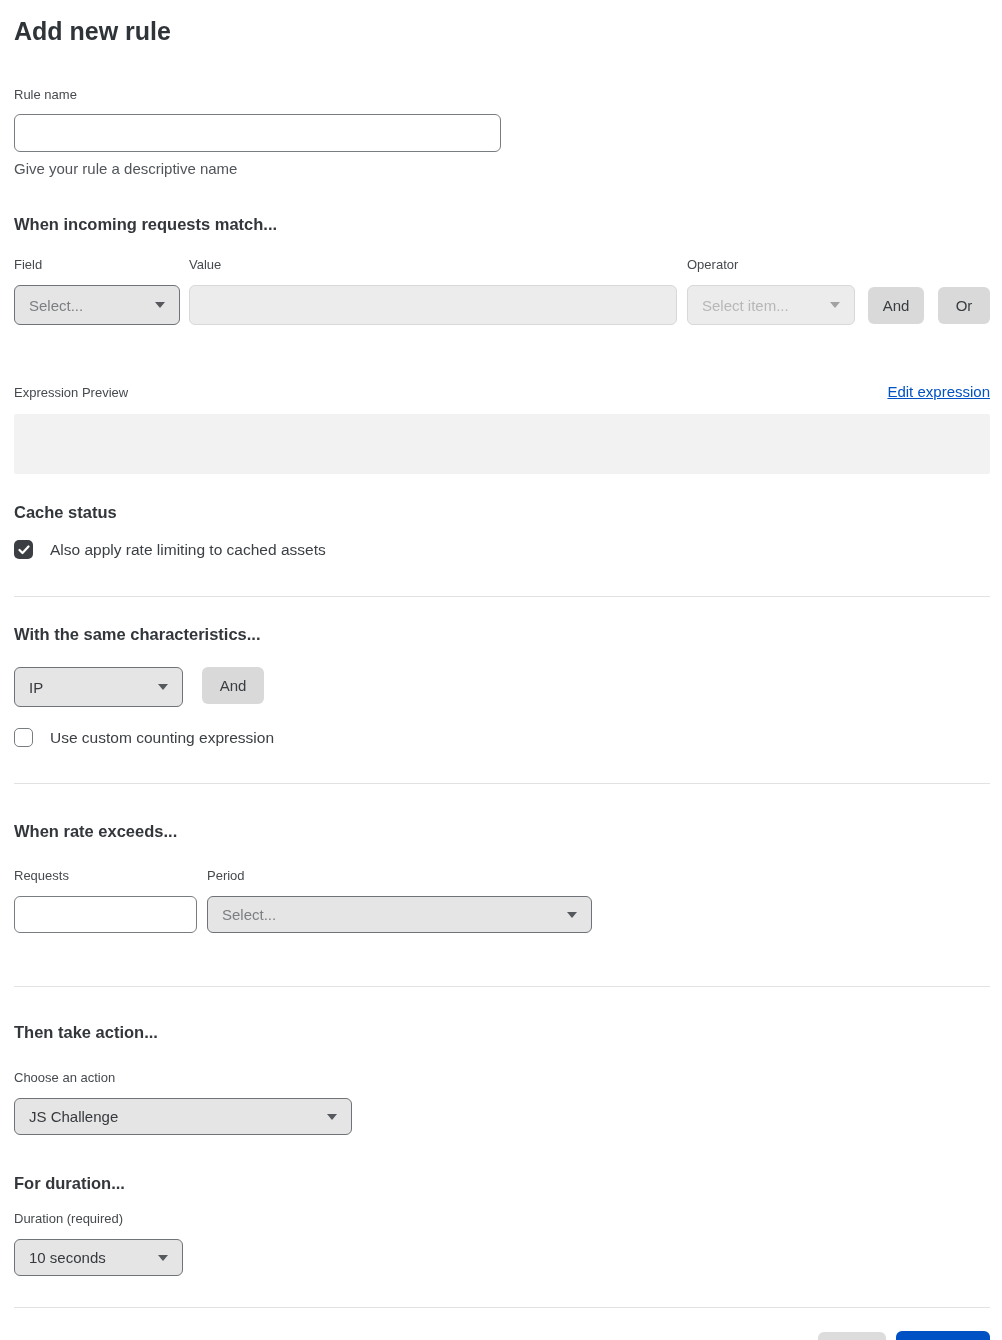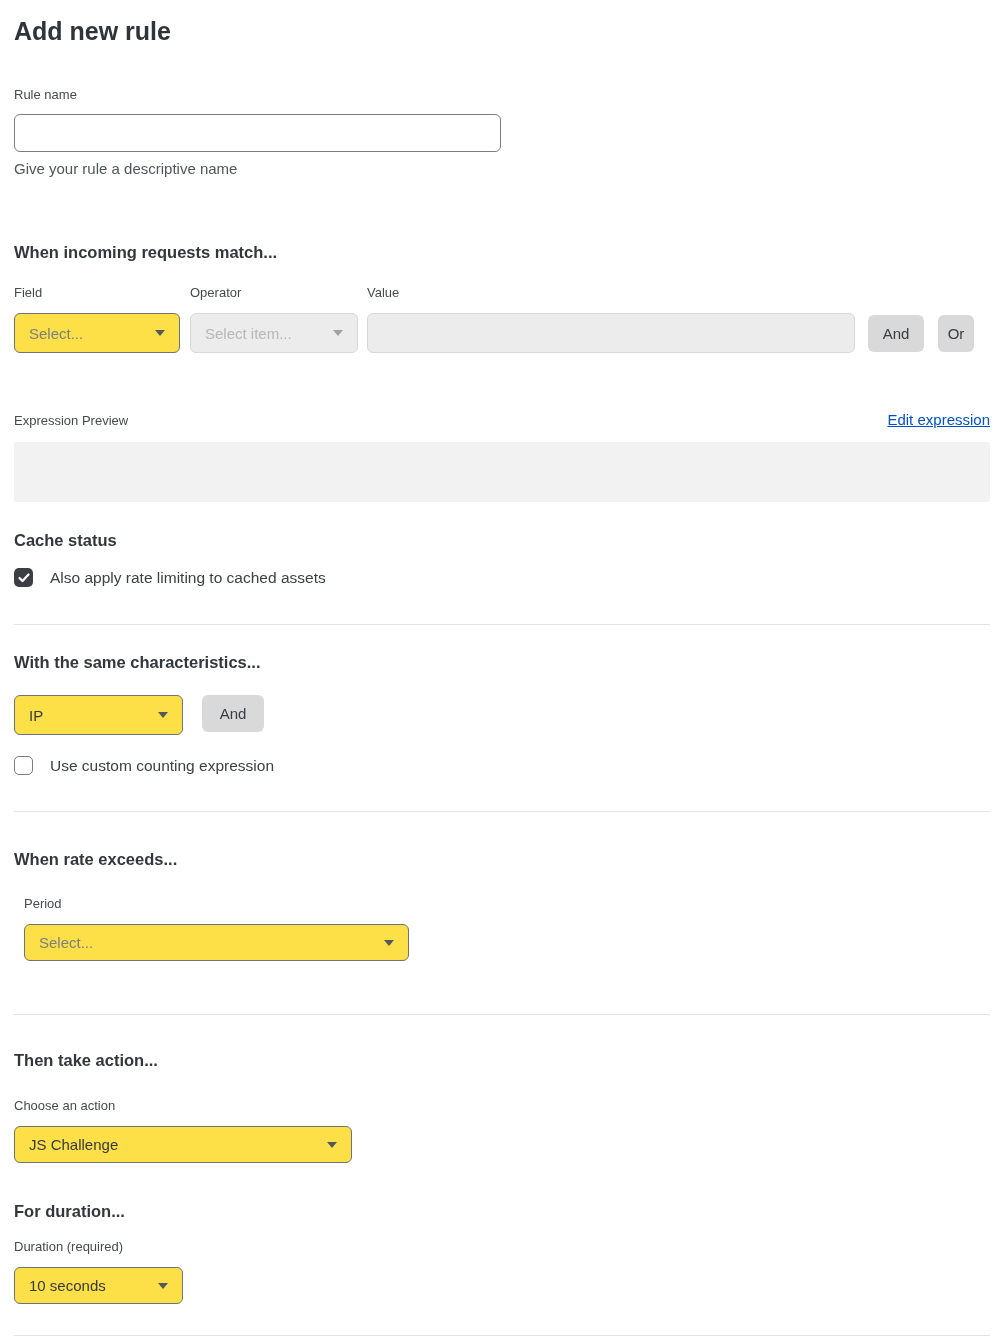--- a/index.html
+++ b/index.html
@@ -117,7 +117,7 @@
   <input class="text-input" style="margin-top: 10px;" value="">
   <div class="helper-text">Give your rule a descriptive name</div>
 
-  <div class="section-heading" style="margin-top:64px">When incoming requests match...</div>
+  <div class="section-heading" style="margin-top:36px">When incoming requests match...</div>
 
   <div class="match-row">
     <div class="match-col col-field">

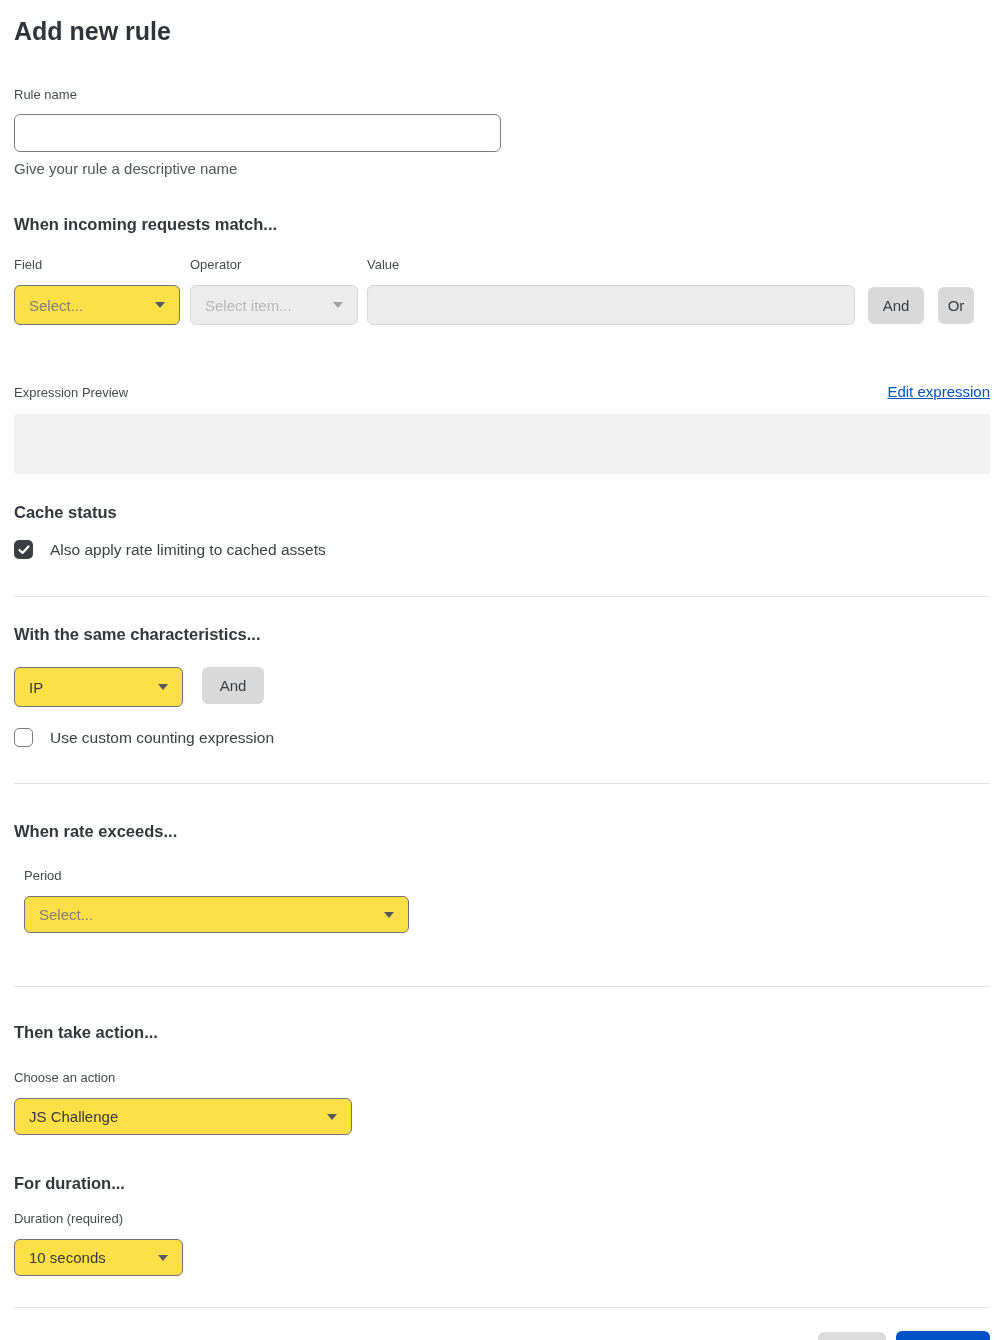--- a/index.html
+++ b/index.html
@@ -127,16 +127,16 @@
         <span class="caret"></span>
       </div>
     </div>
+    <div class="match-col col-value">
+      <div class="field-label">Value</div>
+      <input class="disabled-input" style="margin-top: 11px;" disabled="" value="">
+    </div>
     <div class="match-col col-operator">
       <div class="field-label">Operator</div>
       <div class="select disabled">
         <span class="select-value">Select item...</span>
         <span class="caret"></span>
       </div>
-    </div>
-    <div class="match-col col-value">
-      <div class="field-label">Value</div>
-      <input class="disabled-input" style="margin-top: 11px;" disabled="" value="">
     </div>
     <div class="col-andor" style="margin-left:13px">
       <button class="btn btn-gray btn-and">And</button>

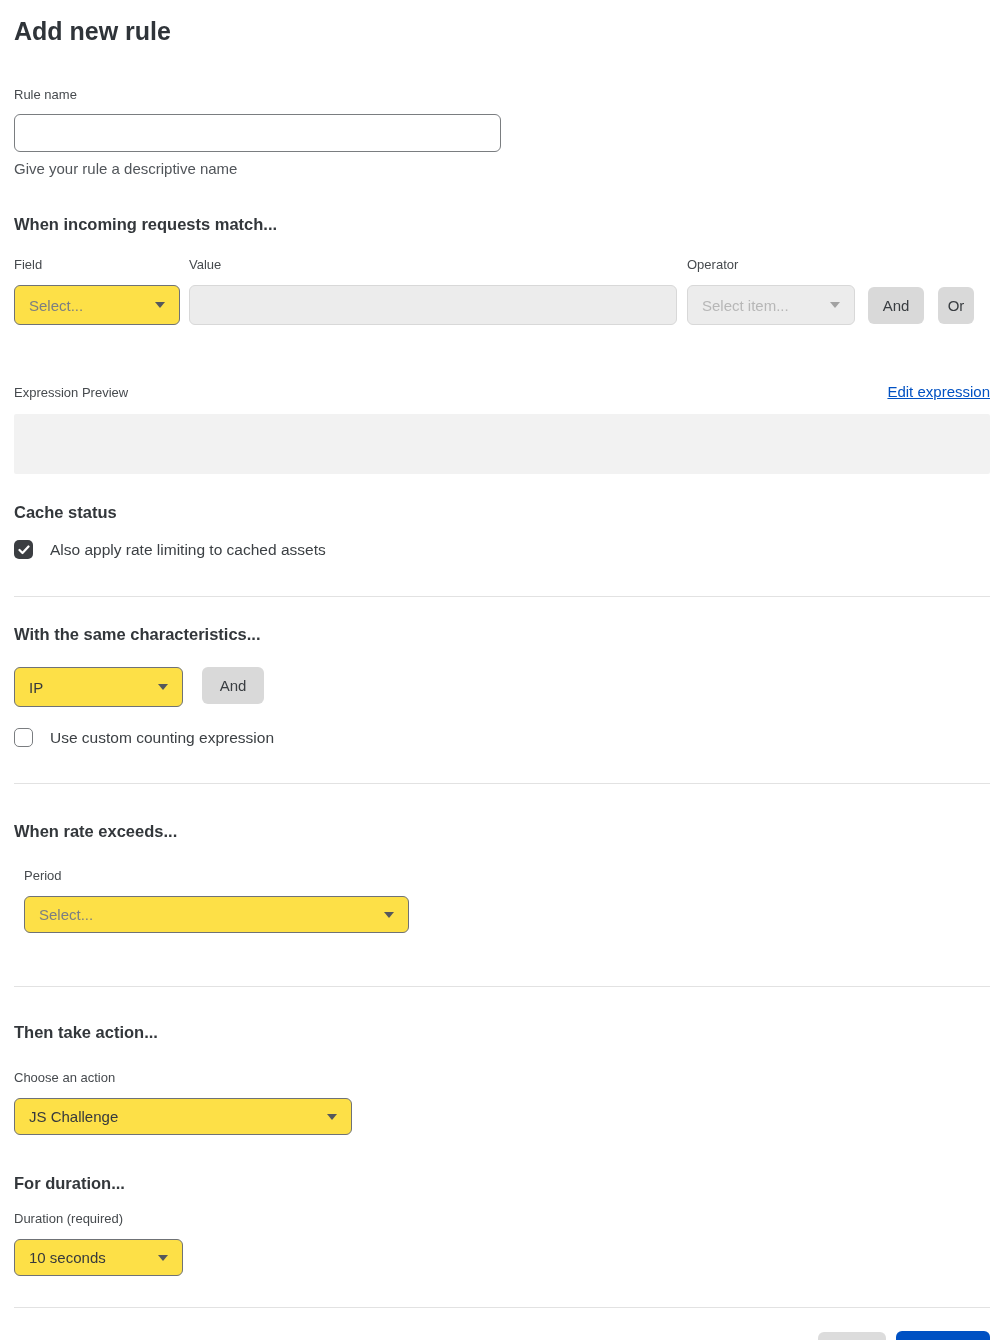--- a/index.html
+++ b/index.html
@@ -30,7 +30,7 @@
   }
 
   .select {
-    height: 40px; background: #fde047;
+    height: 40px; background: #e5e5e5;
     border: 1px solid #6f7276; border-radius: 6px;
     display: flex; align-items: center; justify-content: space-between;
     padding: 0 14px; cursor: pointer;

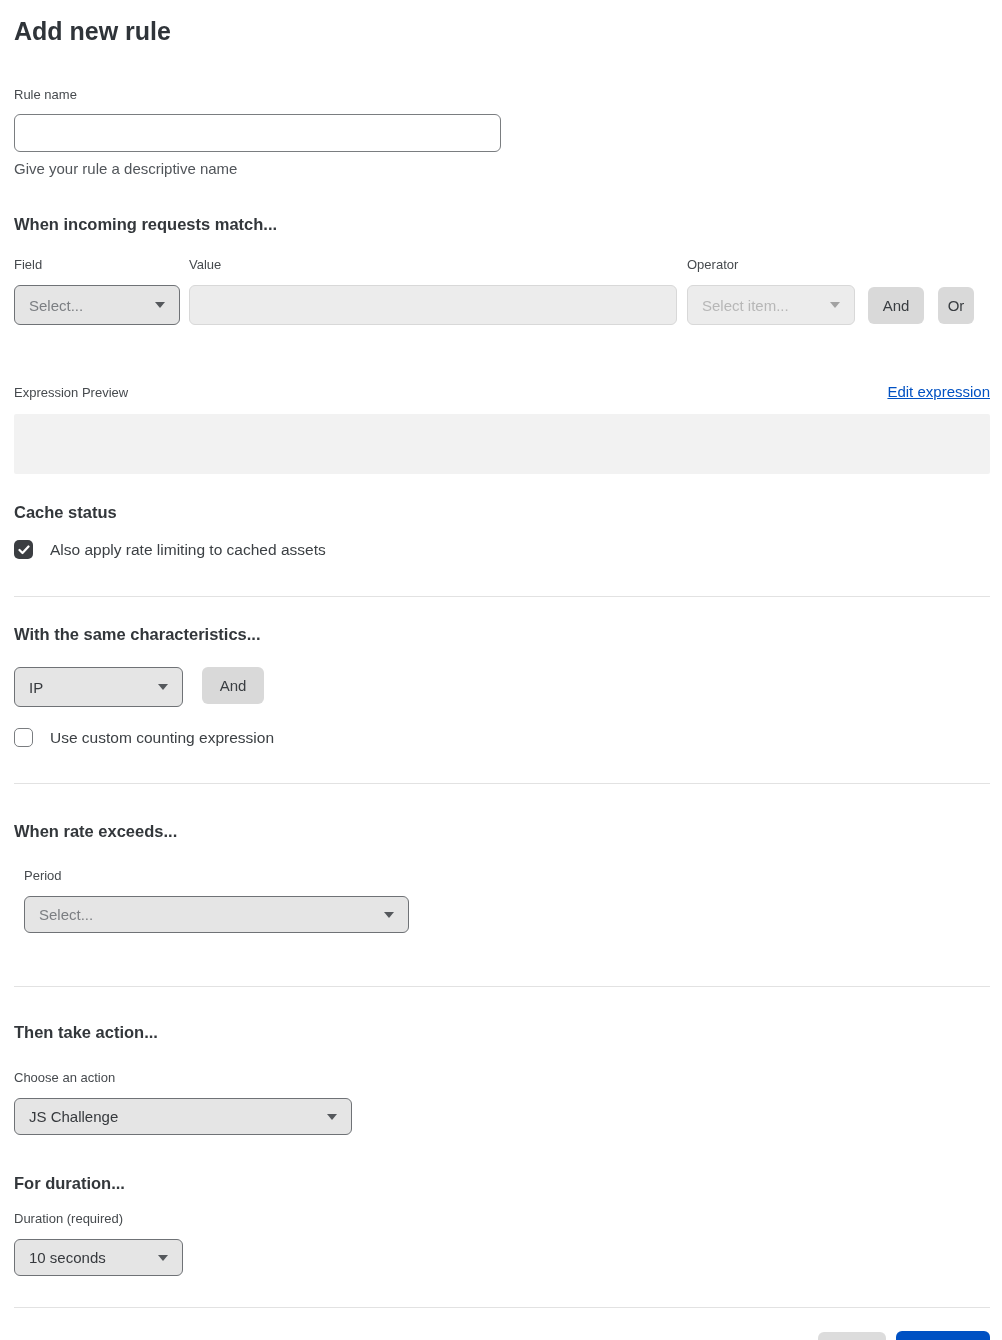--- a/index.html
+++ b/index.html
@@ -59,7 +59,7 @@
   }
   .btn-gray { background: #d9d9d9; color: #393d41; }
   .btn-and { width: 56px; height: 37px; }
-  .btn-or { width: 36px; height: 37px; }
+  .btn-or { width: 52px; height: 37px; }
   .btn-and2 { width: 62px; height: 37px; }
   .btn-back { width: 68px; height: 36px; background: #dcdcdc; color: #0051c3; font-size: 15.5px; }
   .btn-primary { width: 94px; height: 37px; background: #0051c3; color: #ffffff; font-size: 15.5px; }

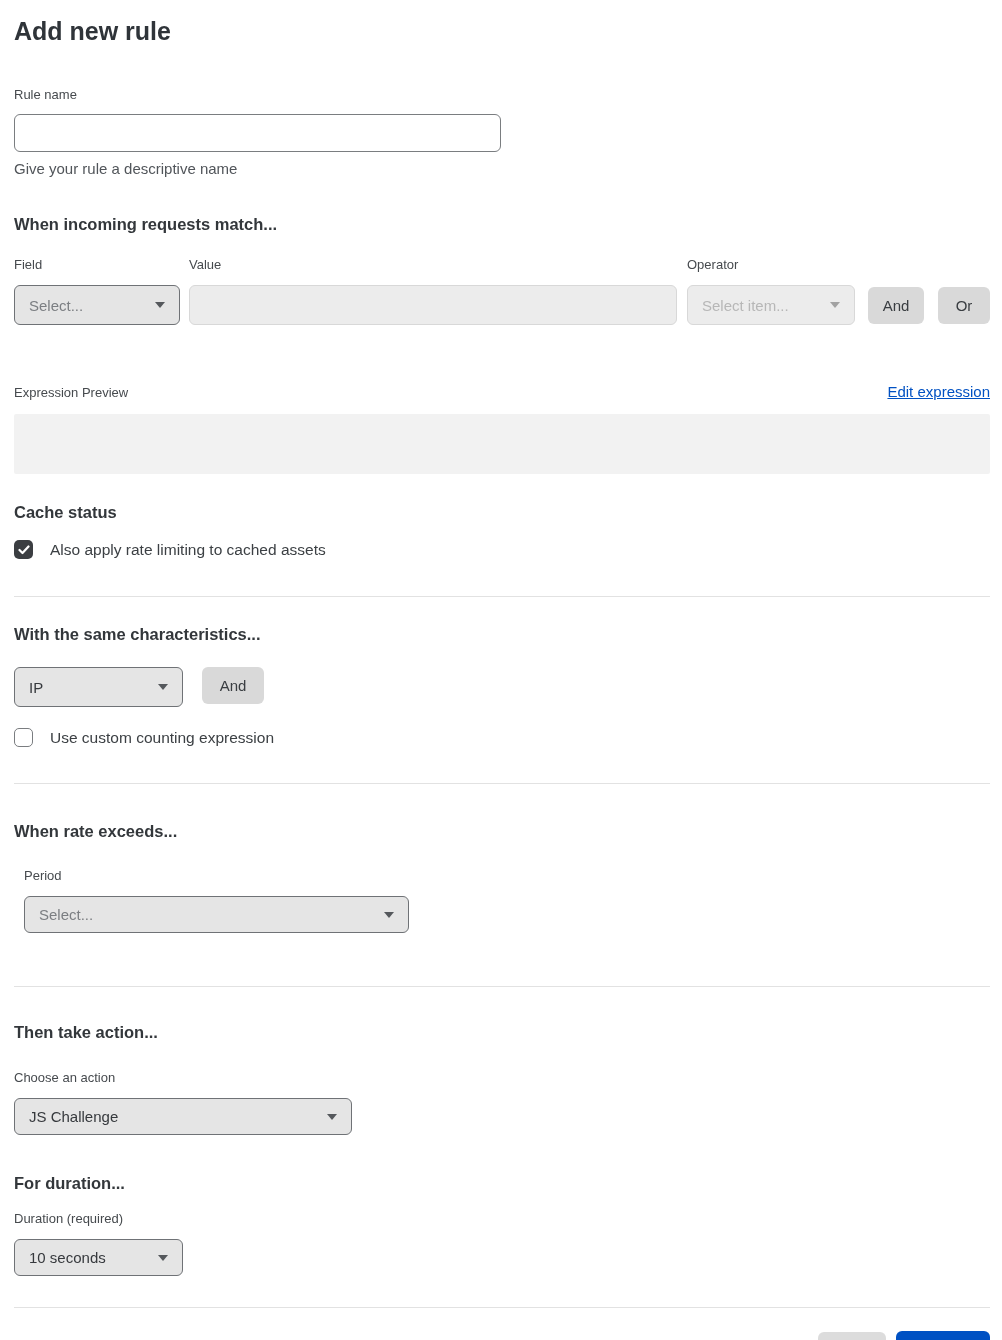--- a/index.html
+++ b/index.html
@@ -181,6 +181,10 @@
 
   <div class="section-heading" style="margin-top:37px">When rate exceeds...</div>
   <div class="rate-row">
+    <div class="rate-col-requests">
+      <div class="field-label">Requests</div>
+      <input class="text-input" value="" style="">
+    </div>
     <div class="rate-col-period">
       <div class="field-label">Period</div>
       <div class="select">

